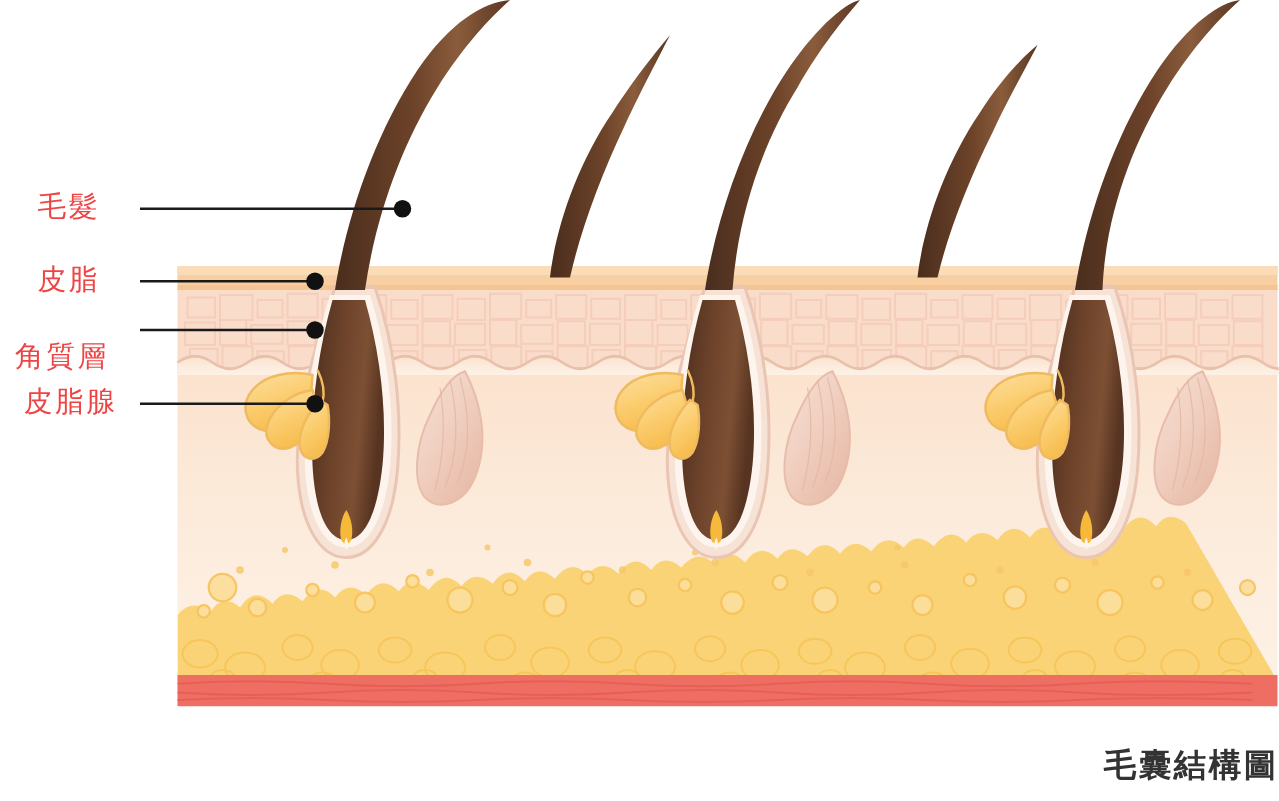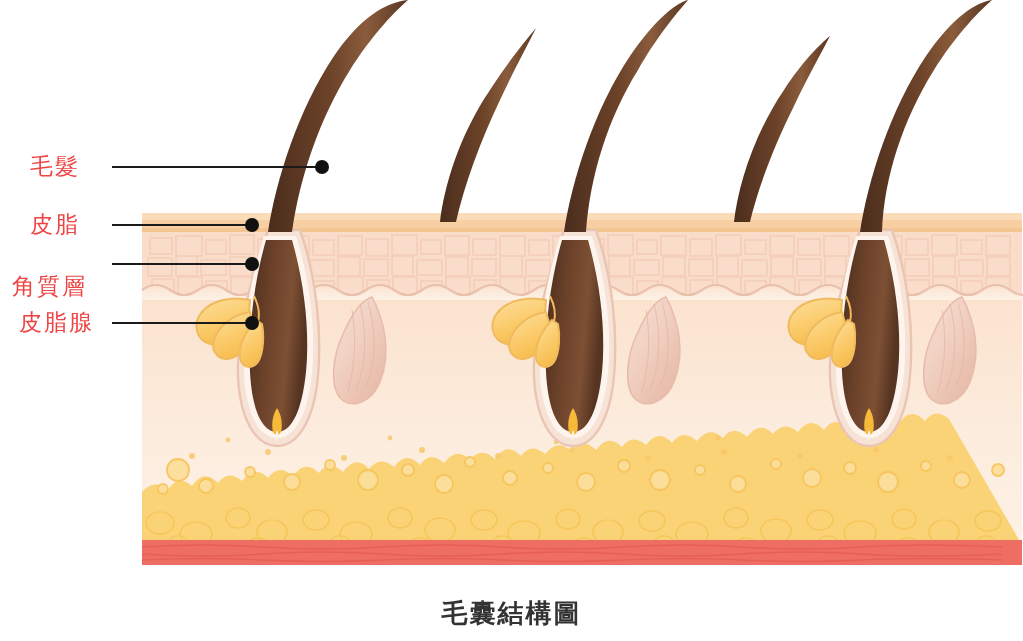--- a/index.html
+++ b/index.html
@@ -43,7 +43,7 @@
     left: 0;
     top: 600px;
     width: 1023px;
-    text-align: center;
+    text-align: right;
     font-family: "DejaVu Sans", "Liberation Sans", sans-serif;
     font-size: 26px;
     font-weight: bold;

